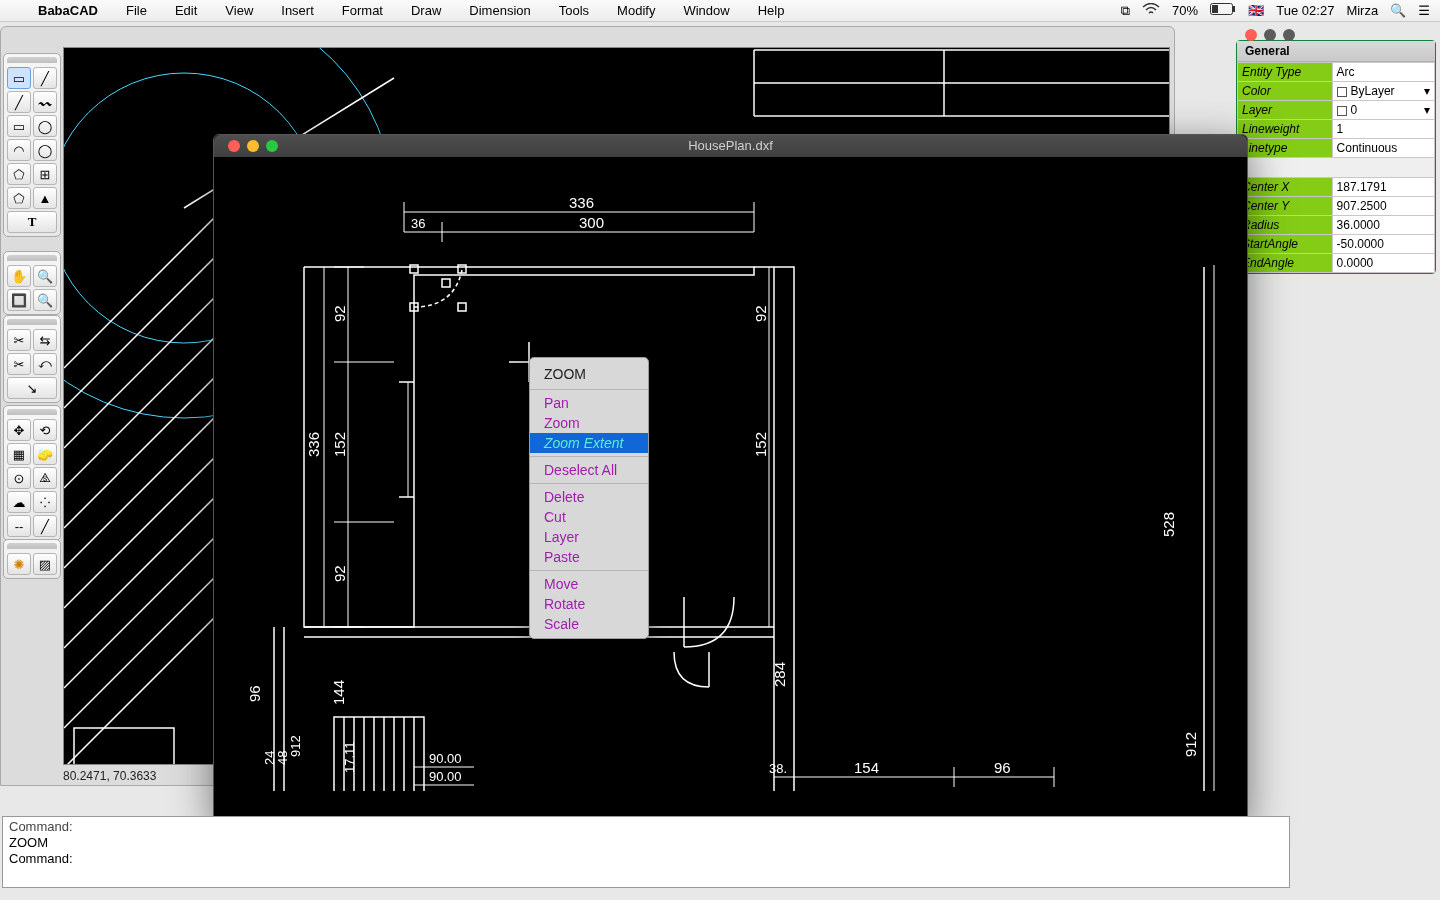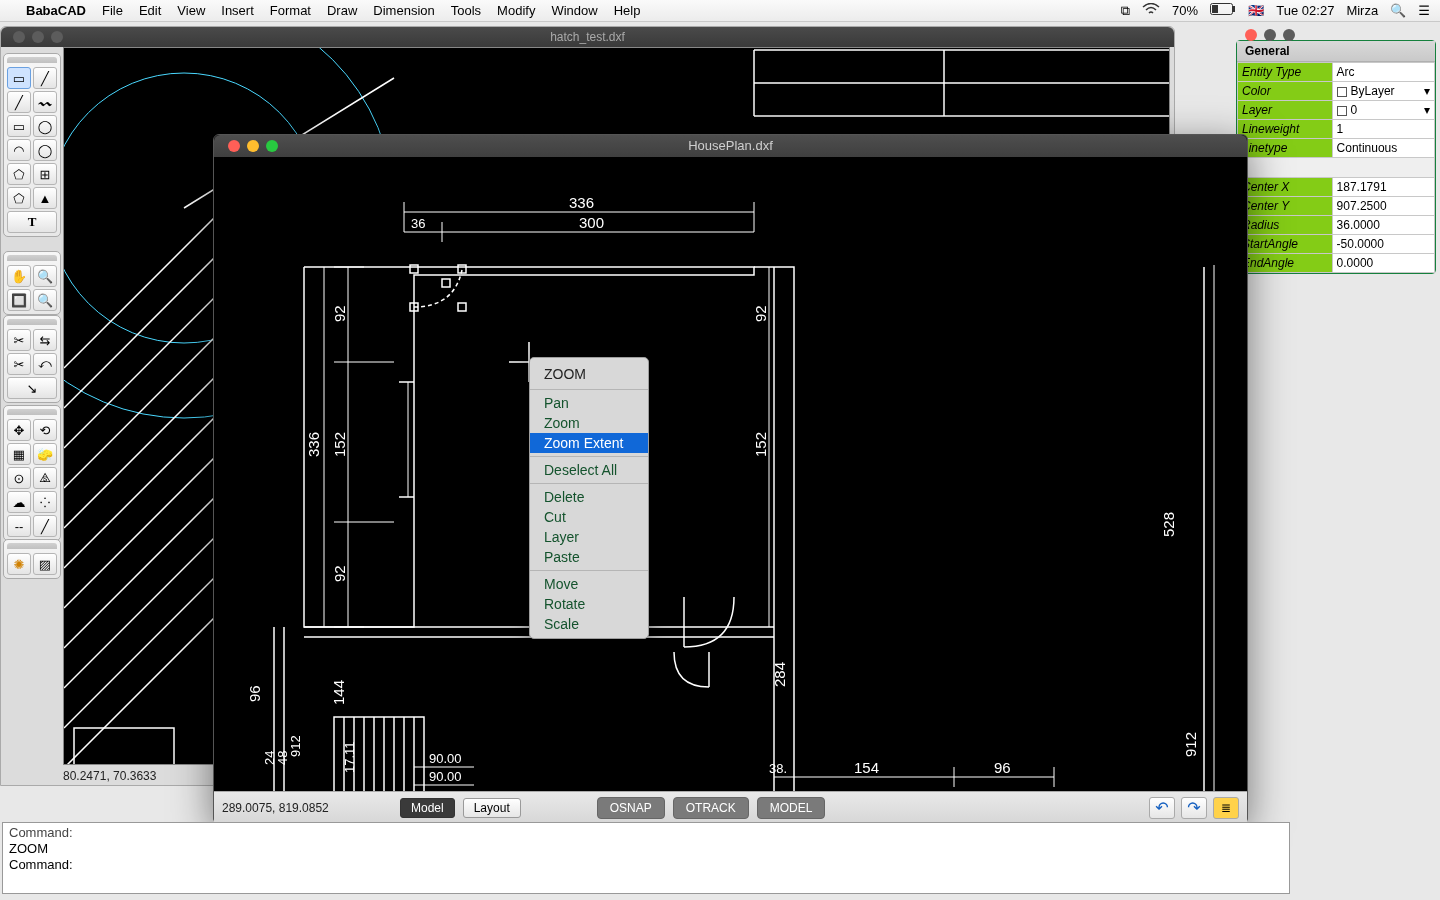--- a/index.html
+++ b/index.html
@@ -6,7 +6,7 @@
 body { width: 1440px; height: 900px; overflow: hidden; background: #e8e8e8; position: relative; }
 
 
-.mac-menubar { height: 22px; background: linear-gradient(#fafafa,#ececec); border-bottom: 1px solid #c9c9c9; display:flex; align-items:center; font-size:13px; padding: 0 10px; gap: 16px; }
+.mac-menubar { height: 22px; background: linear-gradient(#fafafa,#ececec); border-bottom: 1px solid #c9c9c9; display:flex; align-items:center; font-size:13px; padding: 0 10px; gap: 28px; }
 .mac-menubar .right { margin-left:auto; display:flex; align-items:center; gap:12px; }
 .apple { font-size:15px; }
 

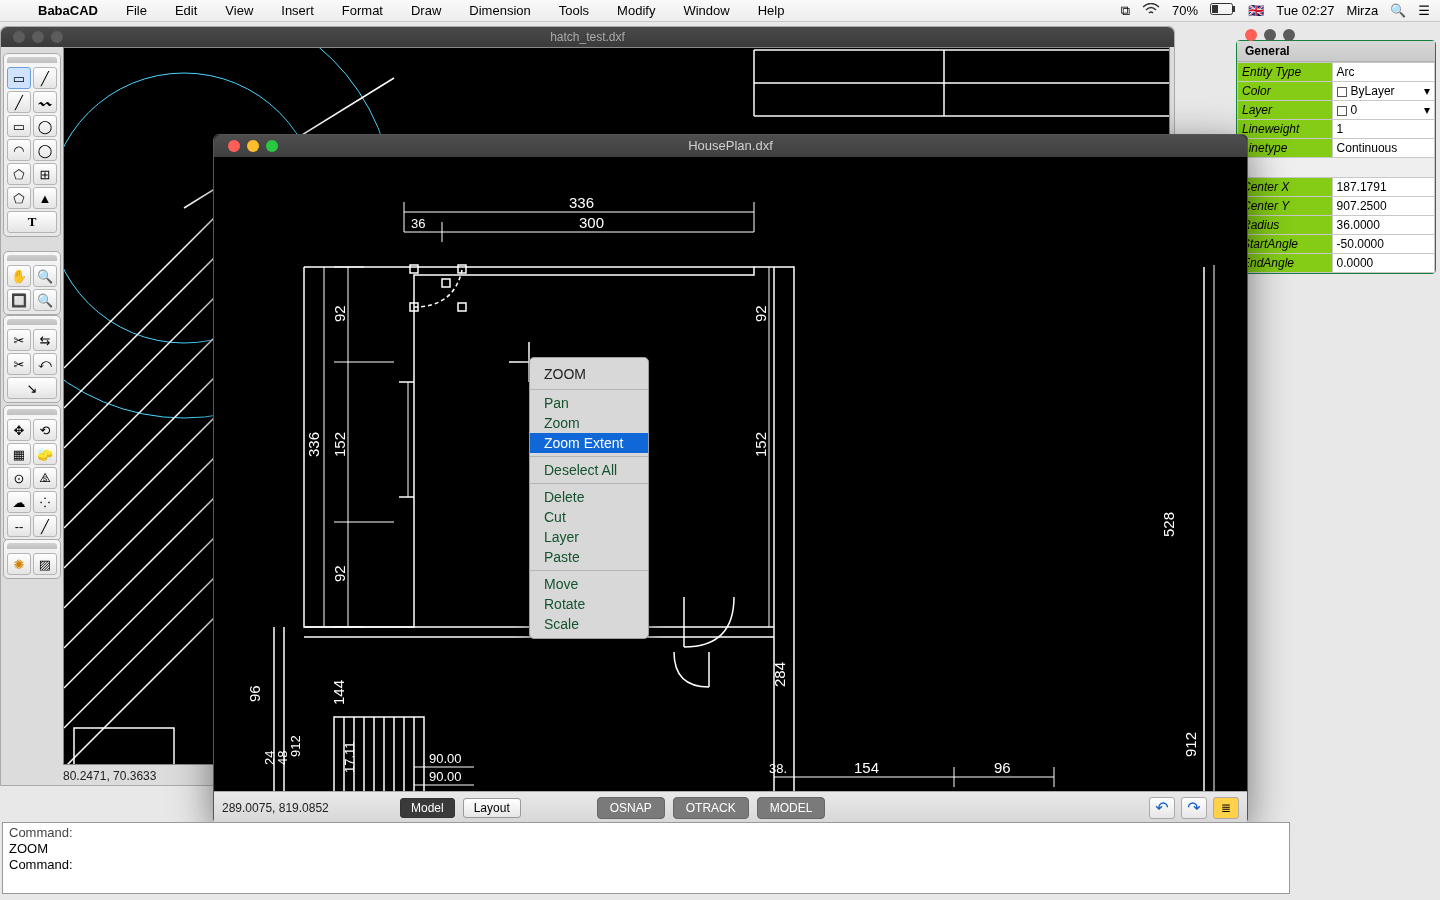--- a/index.html
+++ b/index.html
@@ -113,14 +113,6 @@
 </div>
 
 <div class="bgwin">
-  <div class="titlebar">
-    <div class="traffic">
-        <span class="tl dim"></span>
-        <span class="tl dim"></span>
-        <span class="tl dim"></span>
-      </div>
-    <span>hatch_test.dxf</span>
-  </div>
 
   <div class="palette" style="top:26px">
     <div class="handle"></div>

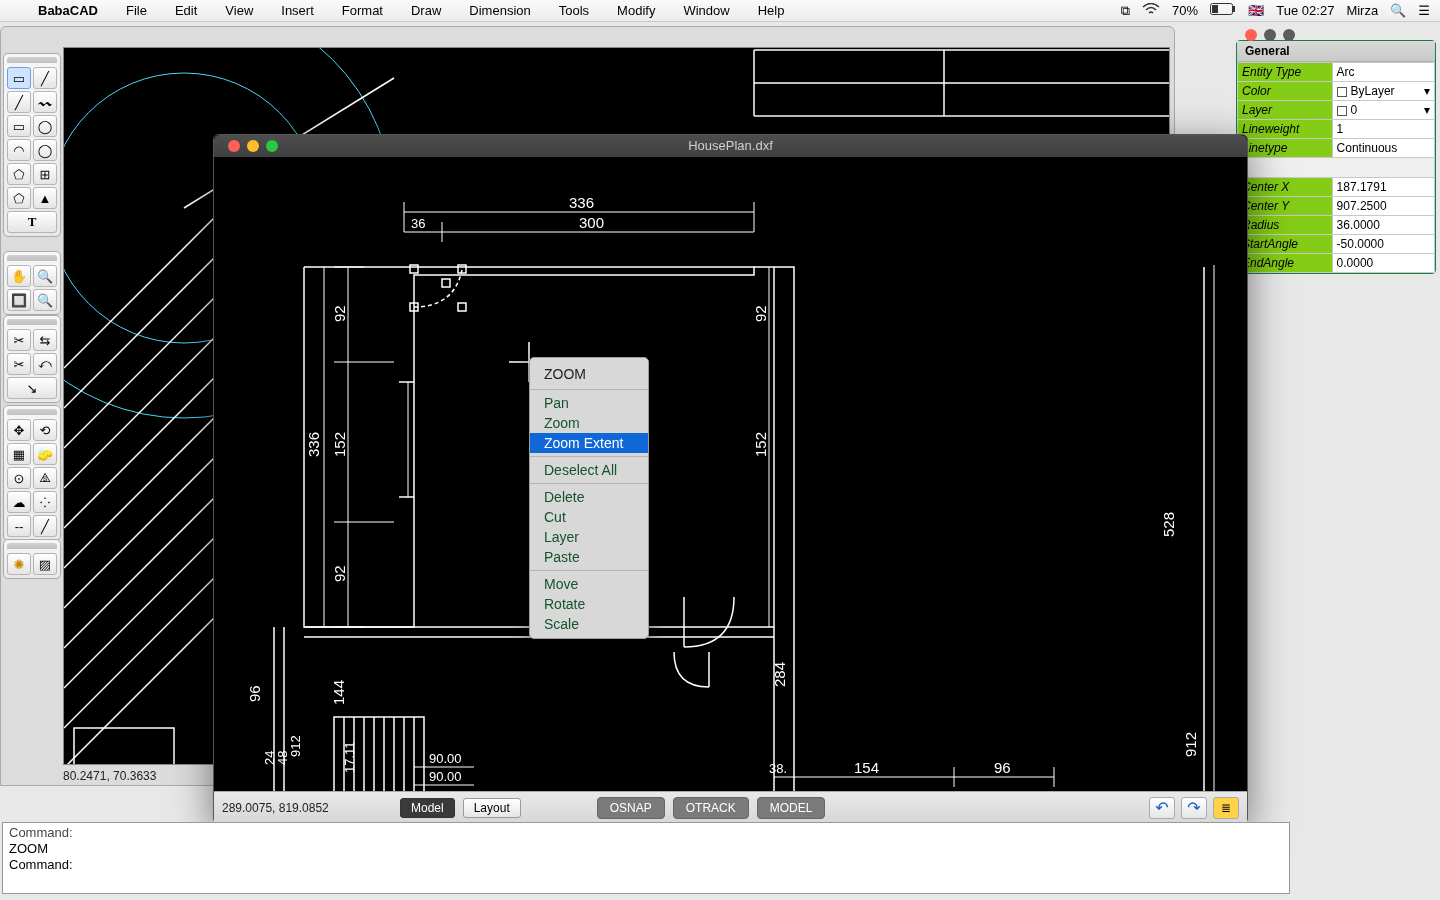--- a/index.html
+++ b/index.html
@@ -49,7 +49,7 @@
 .ctxmenu{ position:absolute; background:#d8d8d8; border:1px solid #9e9e9e; border-radius:5px; box-shadow: 0 6px 18px rgba(0,0,0,.45); font-size:14px; min-width:120px; padding: 4px 0;}
 .ctxmenu .hdr{ padding:4px 14px; font-weight:400; color:#222;}
 .ctxmenu .sep{ height:1px; background:#b5b5b5; margin:3px 0;}
-.ctxmenu .item{ padding:2px 14px; color:#14532d;}
+.ctxmenu .item{ padding:2px 14px; color:#a21caf;}
 .ctxmenu .item.hl{ background:#1068d8; color:#ffffff;}
 
 

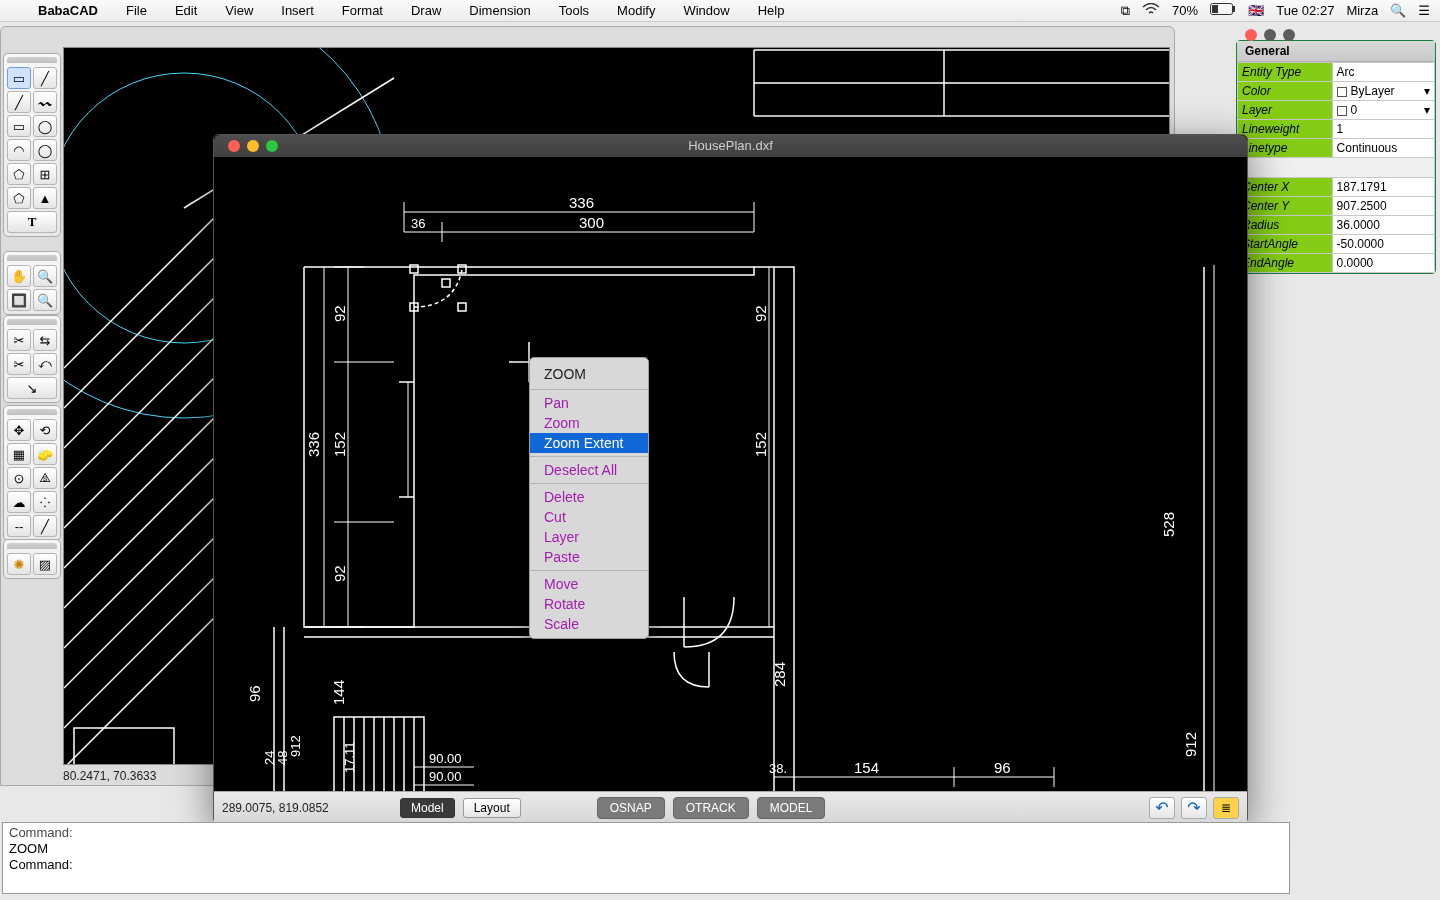--- a/index.html
+++ b/index.html
@@ -50,7 +50,7 @@
 .ctxmenu .hdr{ padding:4px 14px; font-weight:400; color:#222;}
 .ctxmenu .sep{ height:1px; background:#b5b5b5; margin:3px 0;}
 .ctxmenu .item{ padding:2px 14px; color:#a21caf;}
-.ctxmenu .item.hl{ background:#1068d8; color:#ffffff;}
+.ctxmenu .item.hl{ background:#1068d8; color:#5eead4;font-style:italic;}
 
 
 .props{ position:absolute; right:4px; top:40px; width:200px; background:#efefef; border:1px solid #15803d; border-radius:4px; font-size:12px;}

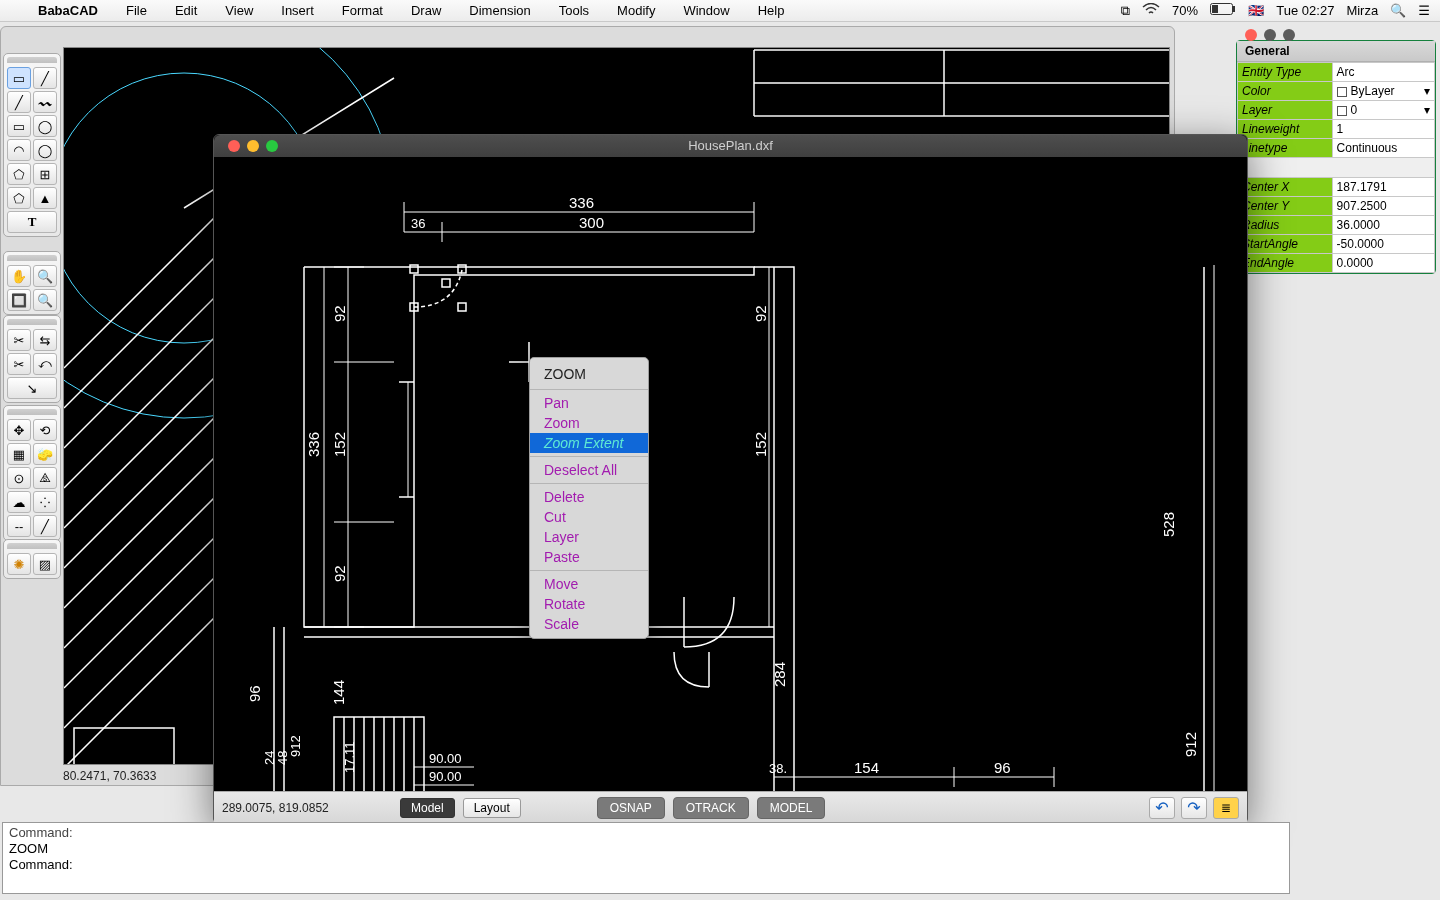--- a/index.html
+++ b/index.html
@@ -375,20 +375,6 @@
       <div class="item">Scale</div>
     </div>
   </div>
-  <div class="bottom">
-    <span class="coord">289.0075, 819.0852</span>
-    <span class="tabbtn active">Model</span>
-    <span class="tabbtn">Layout</span>
-    <span style="width:60px"></span>
-    <span class="pill">OSNAP</span>
-    <span class="pill">OTRACK</span>
-    <span class="pill">MODEL</span>
-    <div class="right">
-      <span class="iconbtn" style="color:#1560c0;font-size:16px">↶</span>
-      <span class="iconbtn" style="color:#1560c0;font-size:16px">↷</span>
-      <span class="iconbtn" style="background:#ffd24a">≣</span>
-    </div>
-  </div>
 </div>
 
 <div class="cmd">

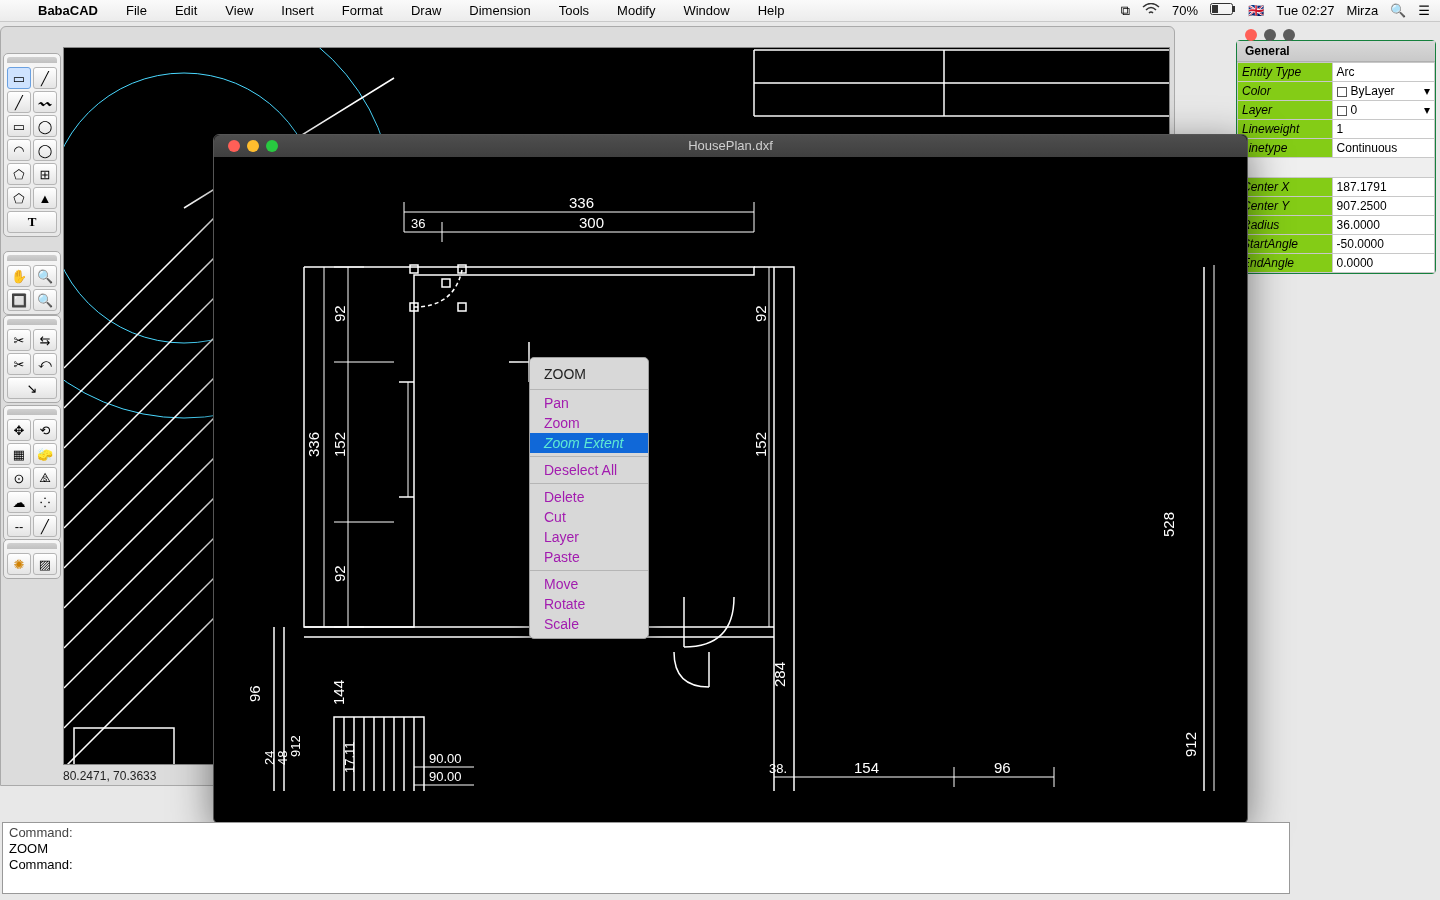--- a/index.html
+++ b/index.html
@@ -62,7 +62,7 @@
 .swatch{ display:inline-block; width:10px; height:10px; border:1px solid #555; margin-right:4px; vertical-align:middle; background:#fff;}
 
 
-.cmd{ position:absolute; left:2px; right:150px; bottom:6px; height:72px; background:#fff; border:1px solid #999; font-family:"Helvetica Neue",Arial; font-size:13px; padding:2px 6px; line-height:16px; overflow:hidden;}
+.cmd{ position:absolute; left:2px; right:150px; bottom:12px; height:72px; background:#fff; border:1px solid #999; font-family:"Helvetica Neue",Arial; font-size:13px; padding:2px 6px; line-height:16px; overflow:hidden;}
 .cmd .clip{ color:#444; }
 
 

